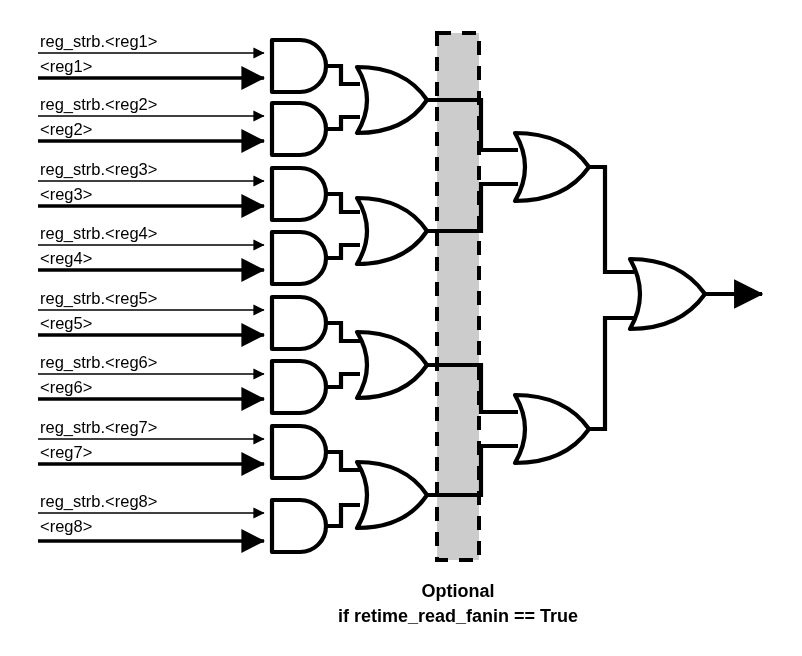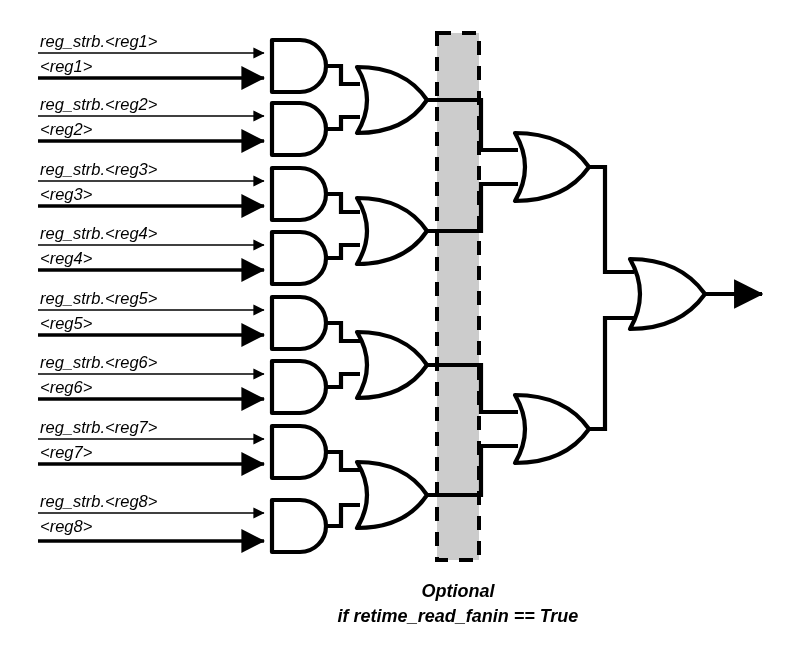--- a/index.html
+++ b/index.html
@@ -5,7 +5,7 @@
   html,body{margin:0;padding:0;background:#ffffff;}
   body{width:802px;height:656px;overflow:hidden;
        font-family:"Liberation Sans", sans-serif;}
-  #stage{position:relative;width:676px;height:656px;font-style:italic;}
+  #stage{position:relative;width:676px;height:656px;}
   svg{position:absolute;left:0;top:0;}
   .lbl{font-family:"Liberation Sans", sans-serif;font-size:16.5px;fill:#000;}
   .cap{font-family:"Liberation Sans", sans-serif;font-size:18px;font-weight:bold;fill:#000;}

